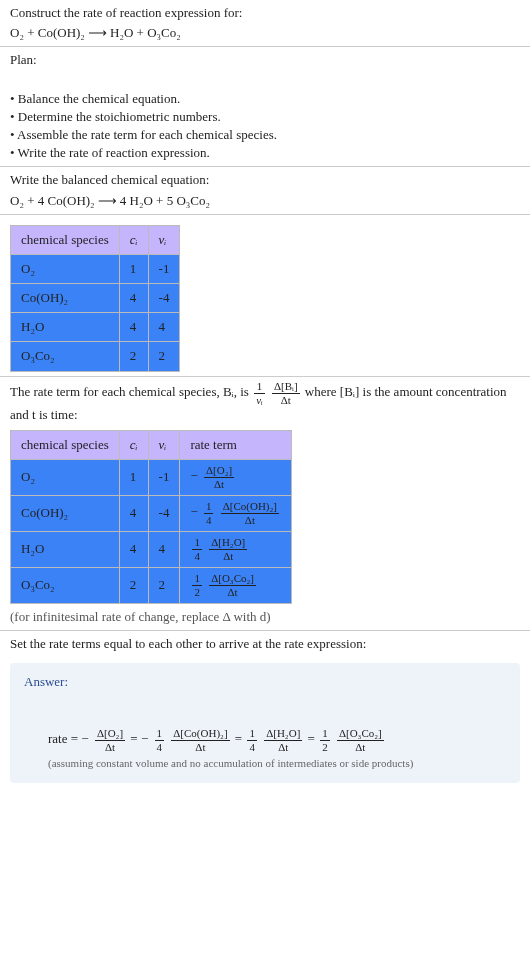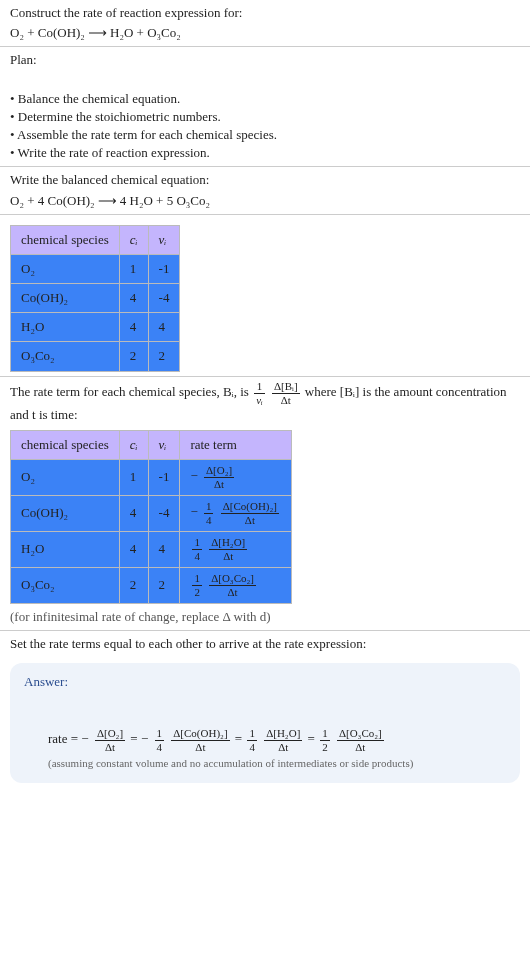--- a/index.html
+++ b/index.html
@@ -54,7 +54,7 @@
     }
     .answer-box {
       background: #eef3fa;
-      border-radius: 12px;
+      border-radius: 4px;
       padding: 10px 14px 12px;
       margin: 6px 10px 10px;
     }

